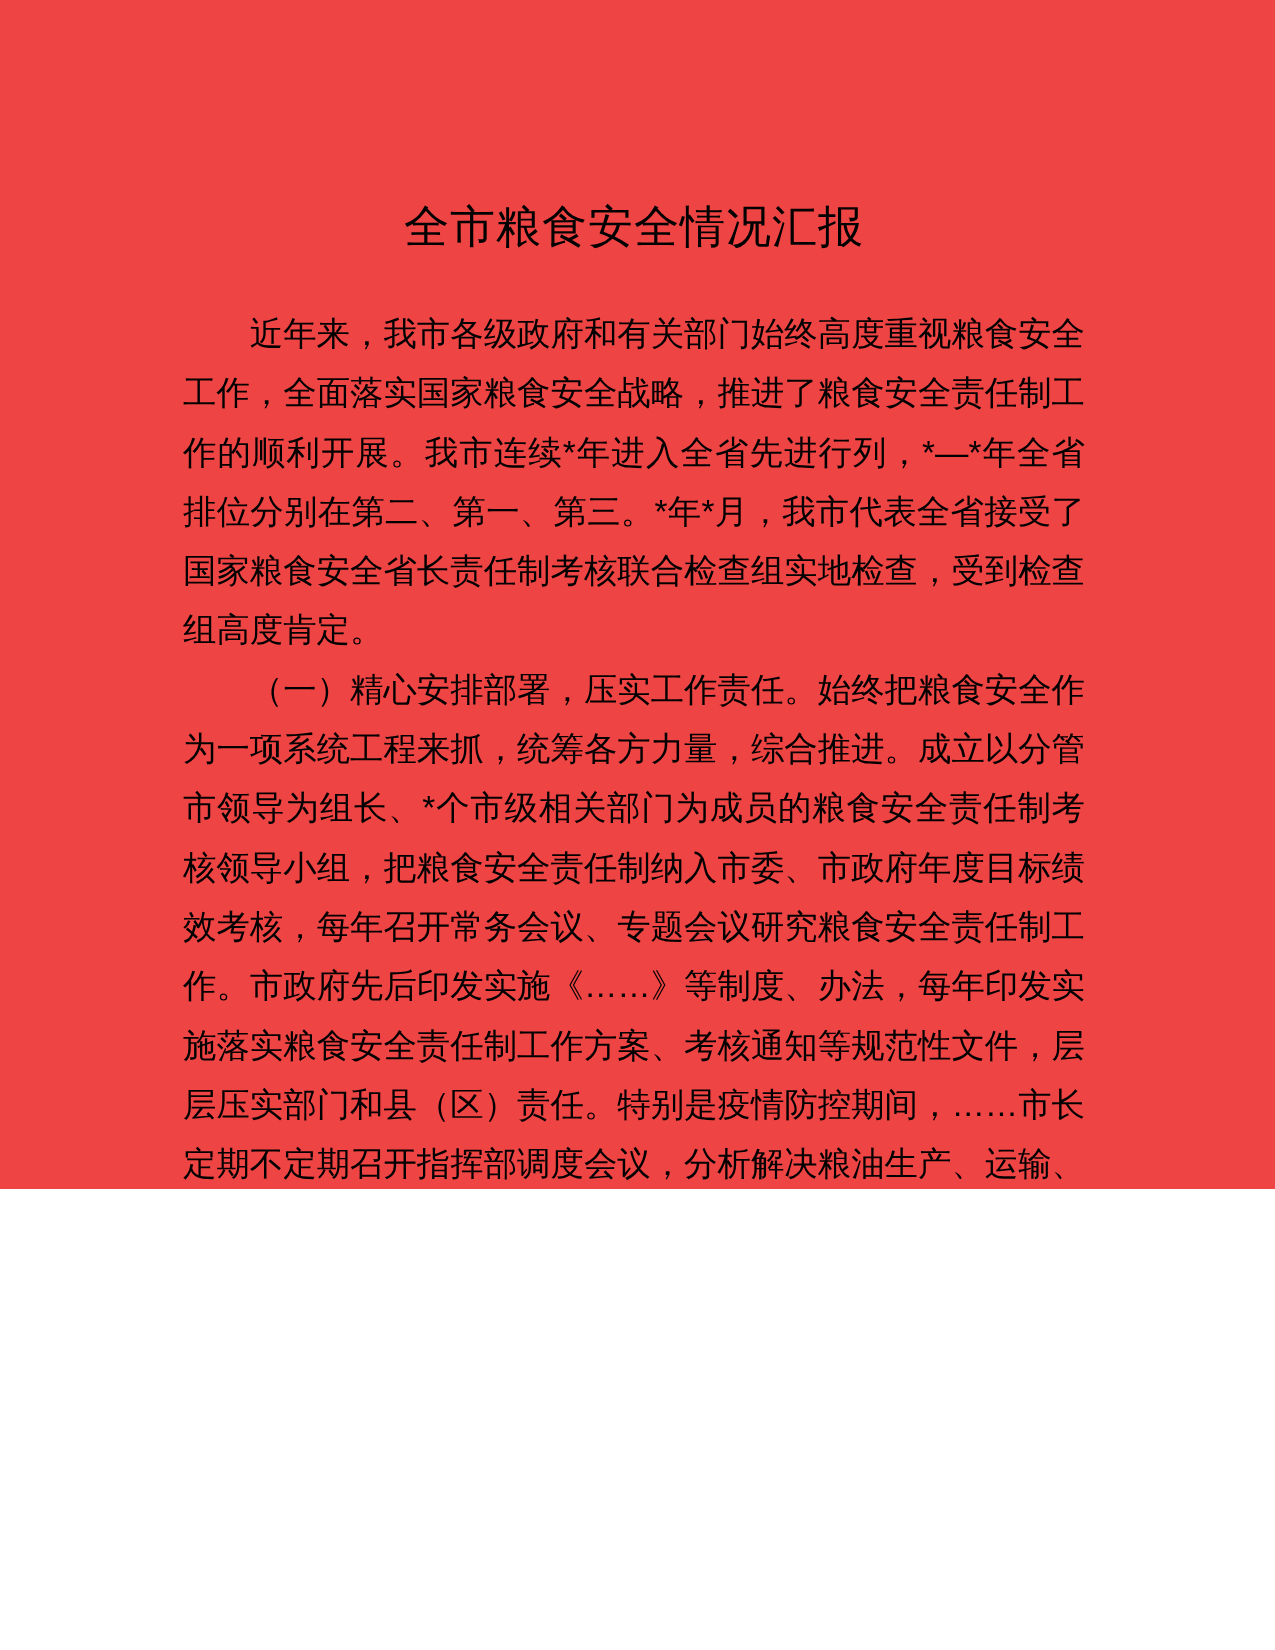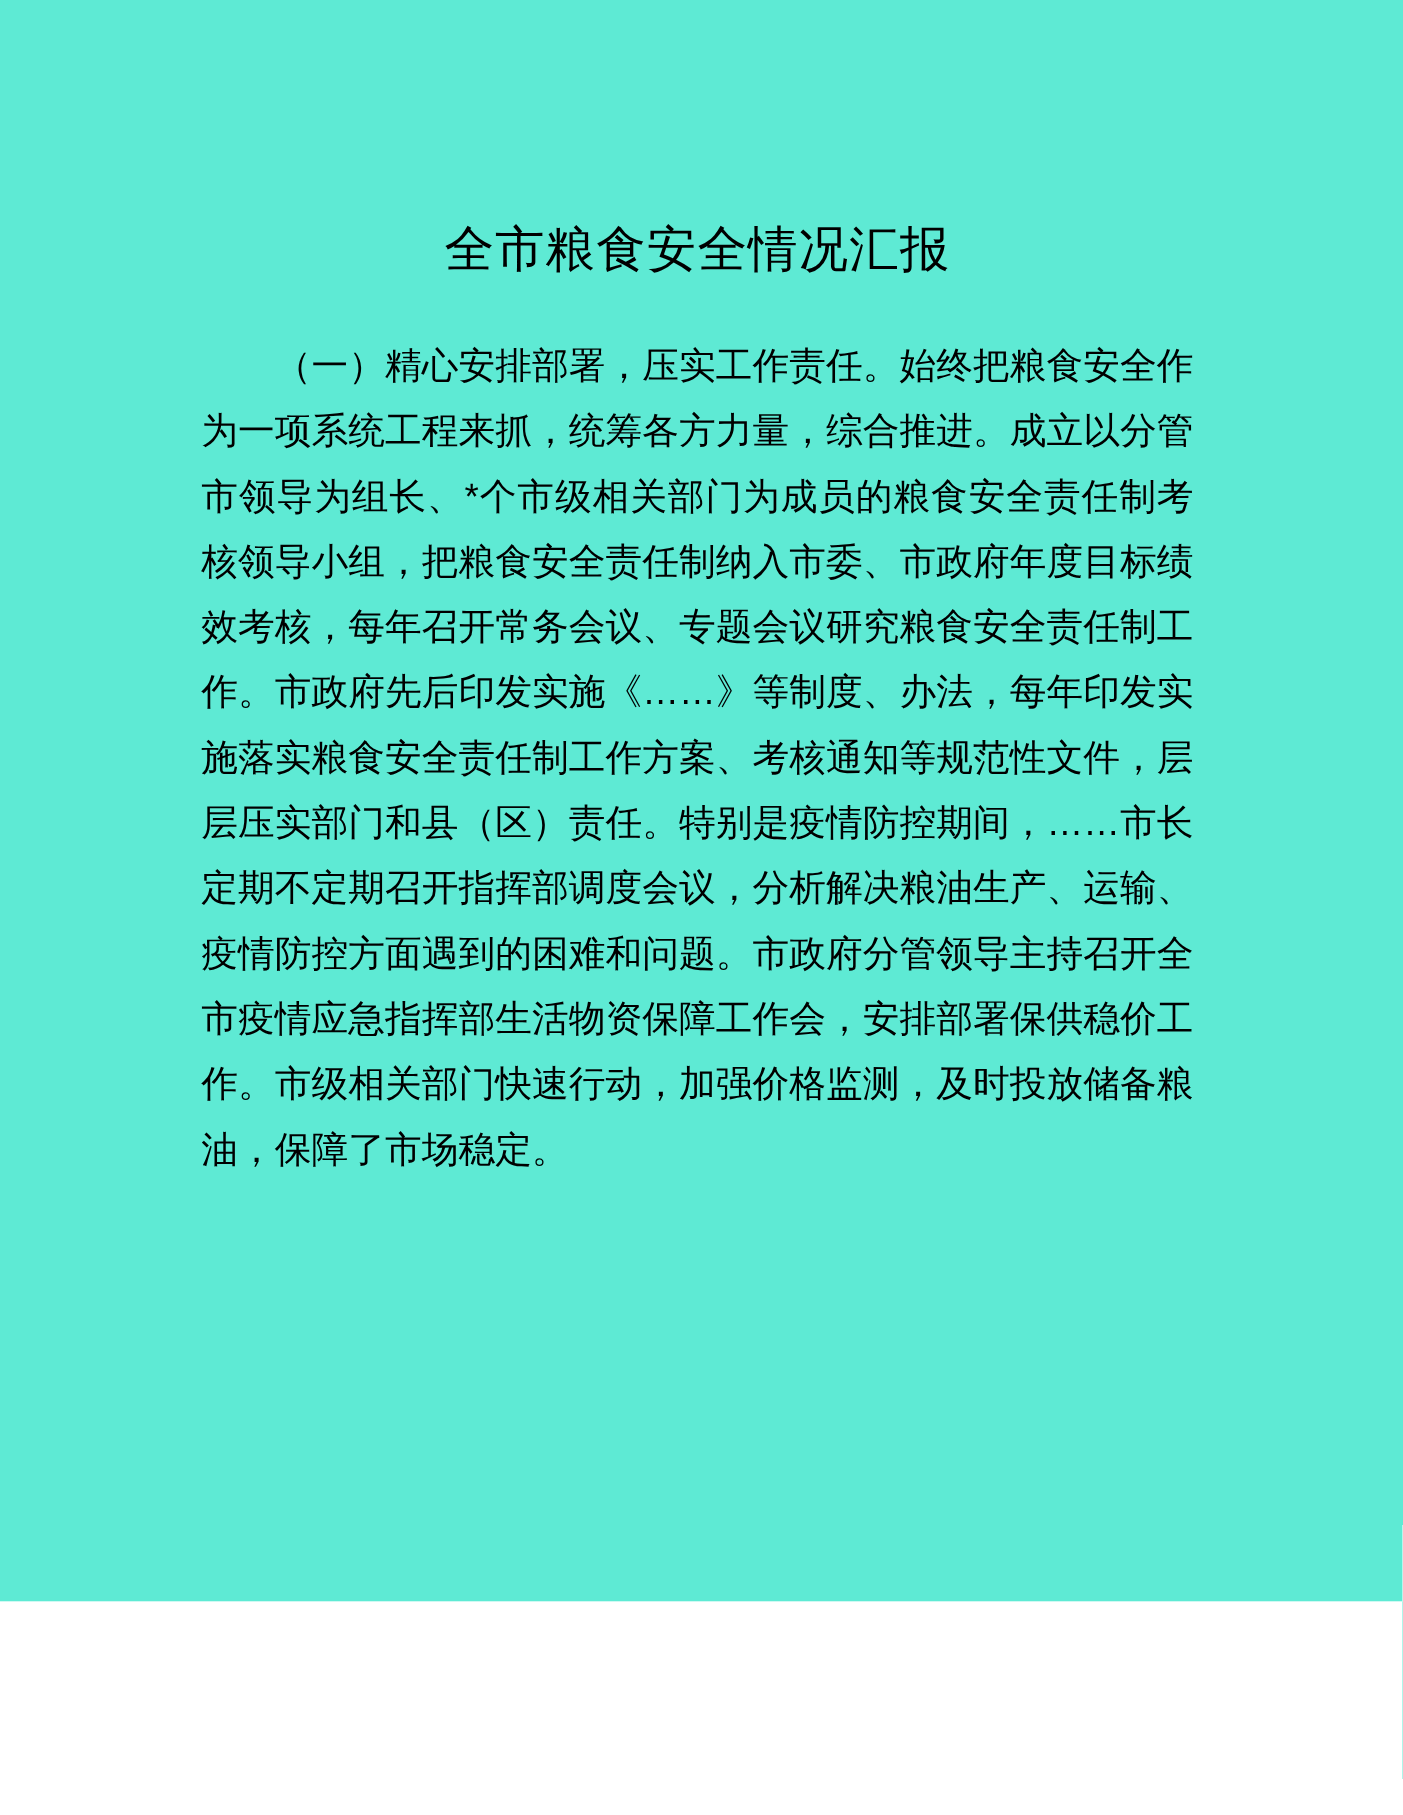--- a/index.html
+++ b/index.html
@@ -10,8 +10,8 @@
   .page {
     position: relative;
     width: 1275px;
-    height: 1456px;
-    background: #5eead4;
+    height: 1189px;
+    background: #ef4444;
     overflow: hidden;
     font-family: "Liberation Sans", "DejaVu Sans", sans-serif;
     color: #000000;

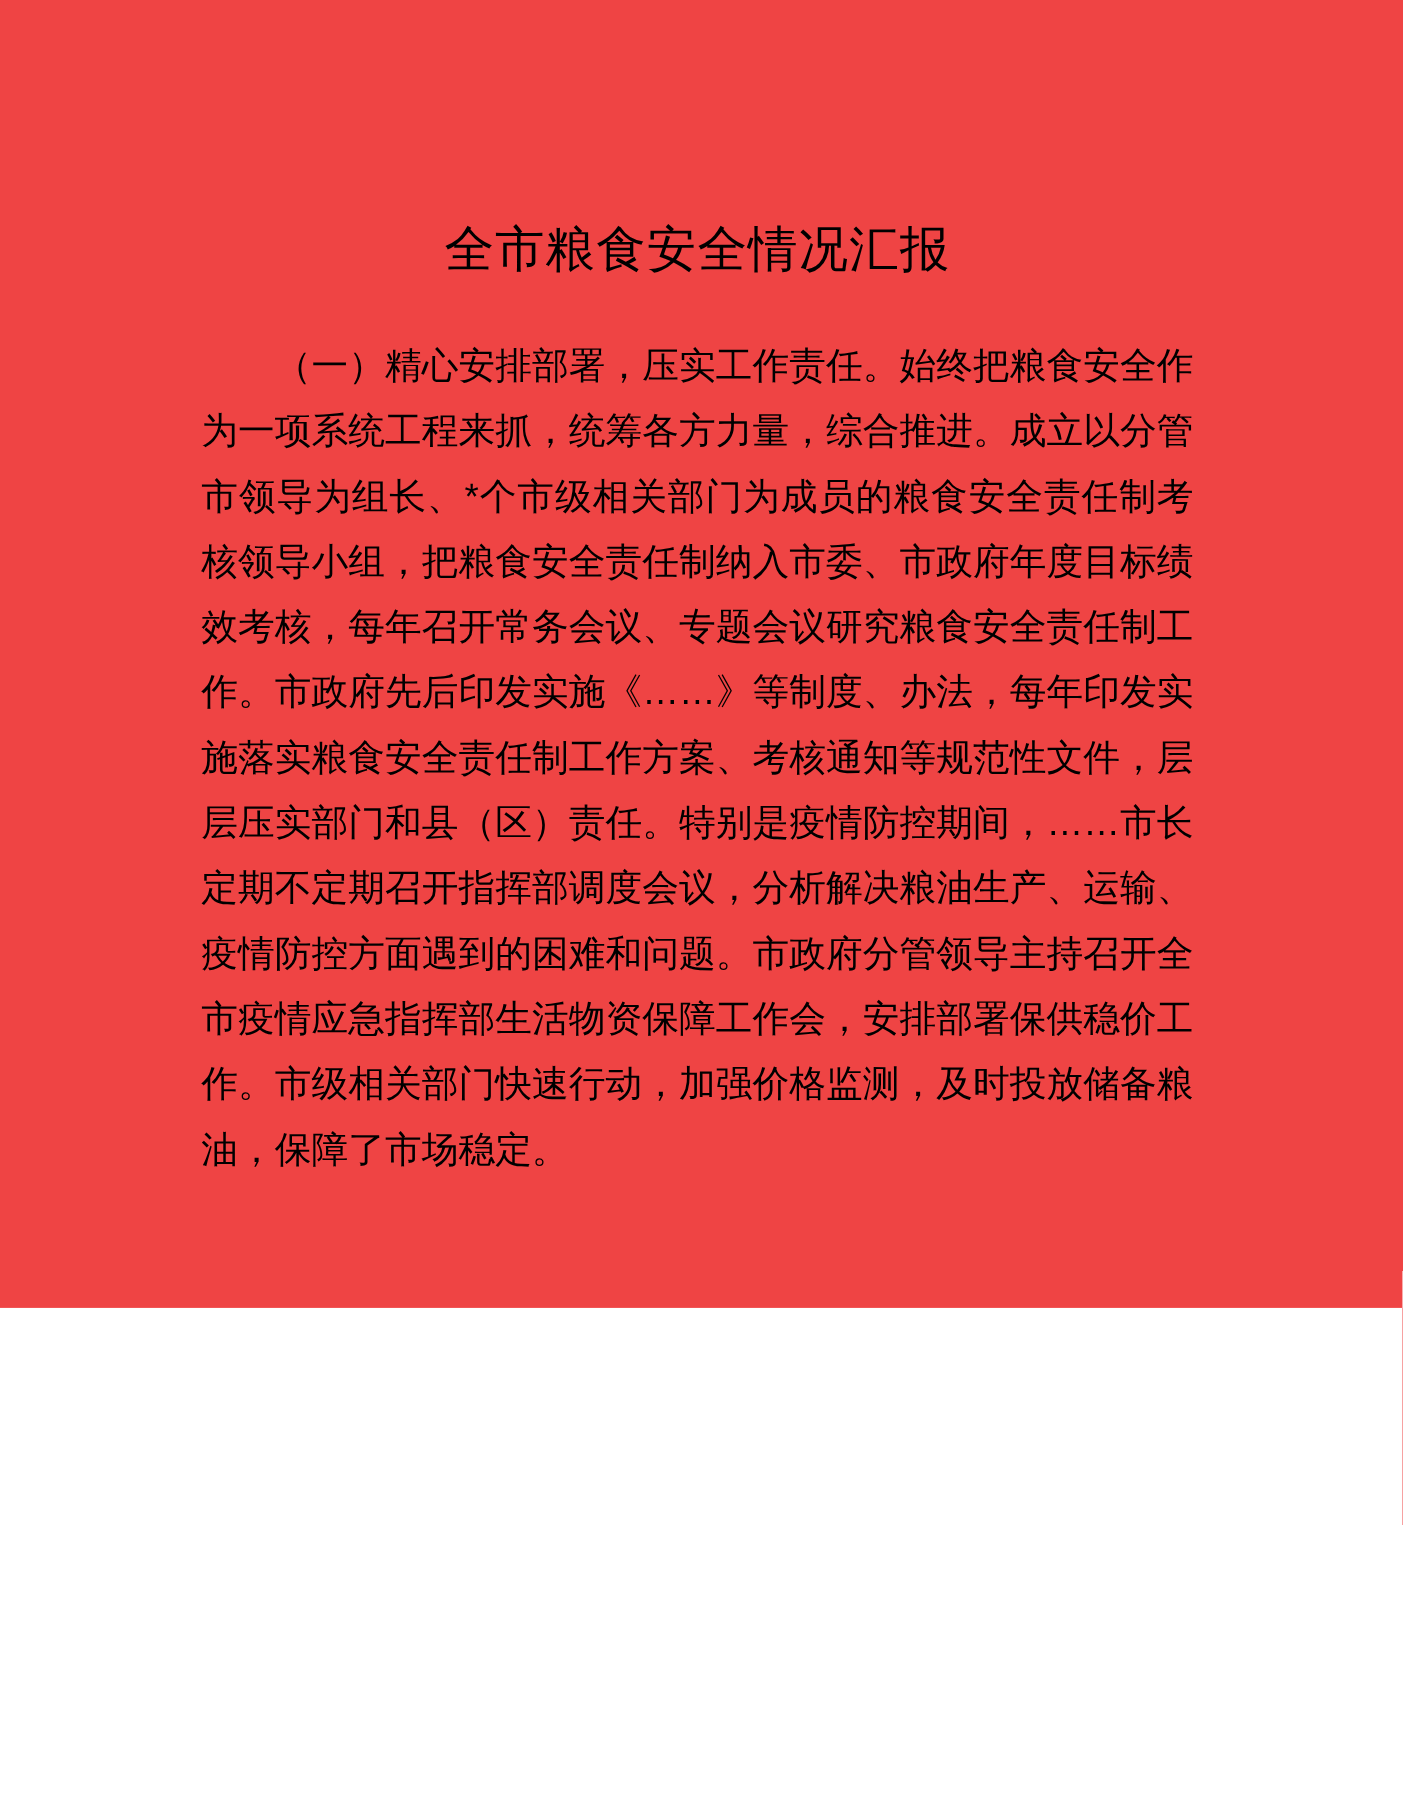--- a/index.html
+++ b/index.html
@@ -53,6 +53,7 @@
   <div class="content">
     <h1 class="doc-title">全市粮食安全情况汇报</h1>
     <div class="body-text">
+      <p>近年来，我市各级政府和有关部门始终高度重视粮食安全工作，全面落实国家粮食安全战略，推进了粮食安全责任制工作的顺利开展。我市连续*年进入全省先进行列，*—*年全省排位分别在第二、第一、第三。*年*月，我市代表全省接受了国家粮食安全省长责任制考核联合检查组实地检查，受到检查组高度肯定。</p>
       <p>（一）精心安排部署，压实工作责任。始终把粮食安全作为一项系统工程来抓，统筹各方力量，综合推进。成立以分管市领导为组长、*个市级相关部门为成员的粮食安全责任制考核领导小组，把粮食安全责任制纳入市委、市政府年度目标绩效考核，每年召开常务会议、专题会议研究粮食安全责任制工作。市政府先后印发实施《……》等制度、办法，每年印发实施落实粮食安全责任制工作方案、考核通知等规范性文件，层层压实部门和县（区）责任。特别是疫情防控期间，……市长定期不定期召开指挥部调度会议，分析解决粮油生产、运输、疫情防控方面遇到的困难和问题。市政府分管领导主持召开全市疫情应急指挥部生活物资保障工作会，安排部署保供稳价工作。市级相关部门快速行动，加强价格监测，及时投放储备粮油，保障了市场稳定。</p>
     </div>
   </div>

